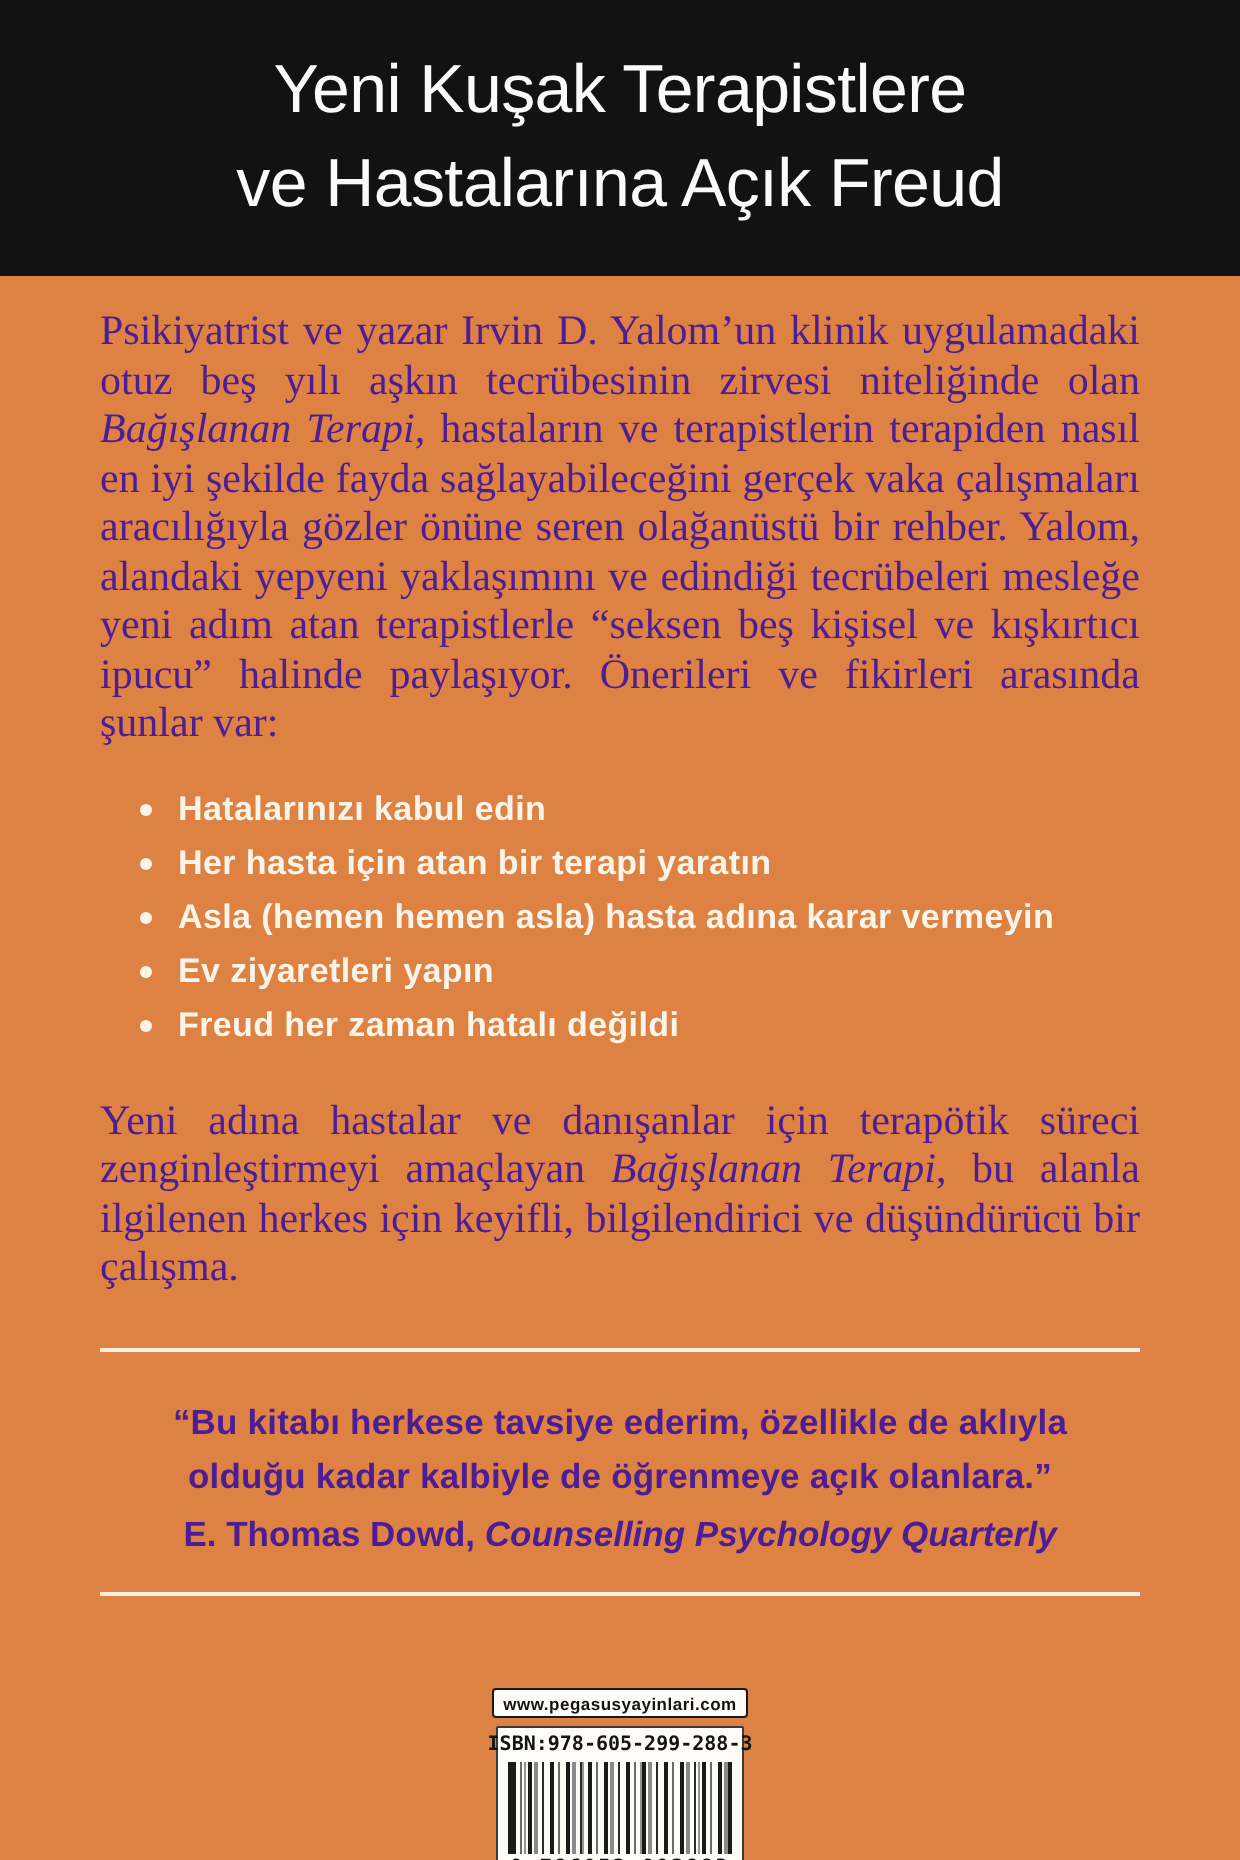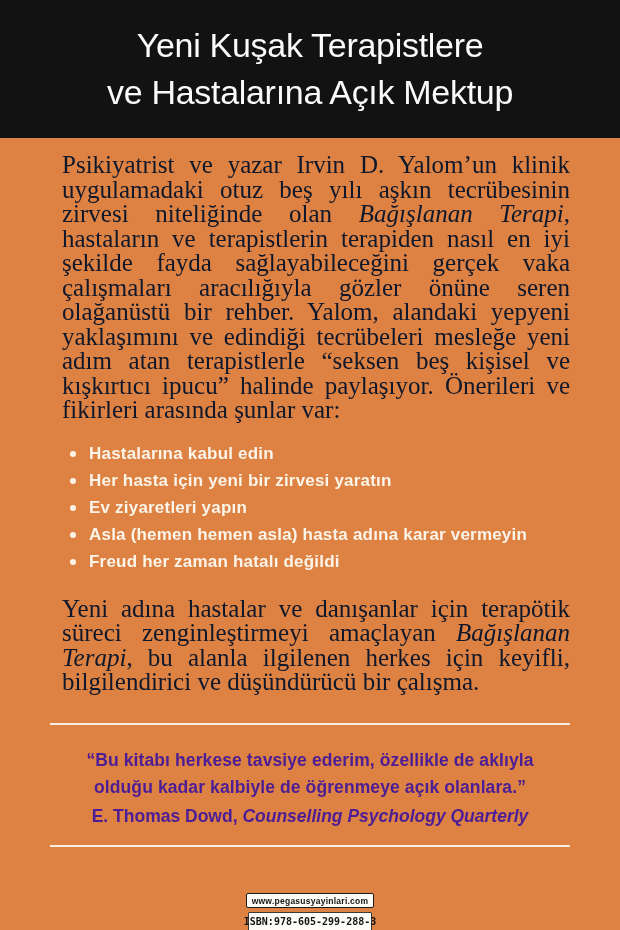--- a/index.html
+++ b/index.html
@@ -165,7 +165,7 @@
 
   <header class="title-band">
     <div>Yeni Kuşak Terapistlere</div>
-    <div>ve Hastalarına Açık Mektup</div>
+    <div>ve Hastalarına Açık Freud</div>
   </header>
 
   <main class="content">

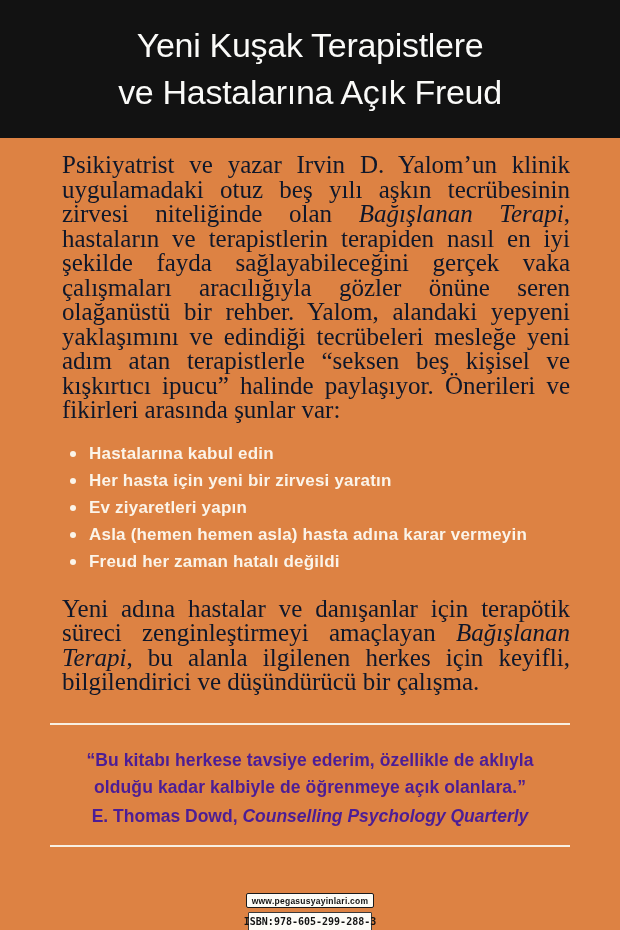--- a/index.html
+++ b/index.html
@@ -32,11 +32,10 @@
   .content { padding: 0 50px; }
   .body-text {
     font-family: "Liberation Serif", serif;
-    font-size: 25px;
+    font-size: 21px;
     line-height: 24.5px;
-    color: #0f172a;
+    color: #4c1d95;
     text-align: justify;
-    margin-left: 12px;
   }
   .intro { margin-top: 15px; }
   .outro { margin-top: 22px; }

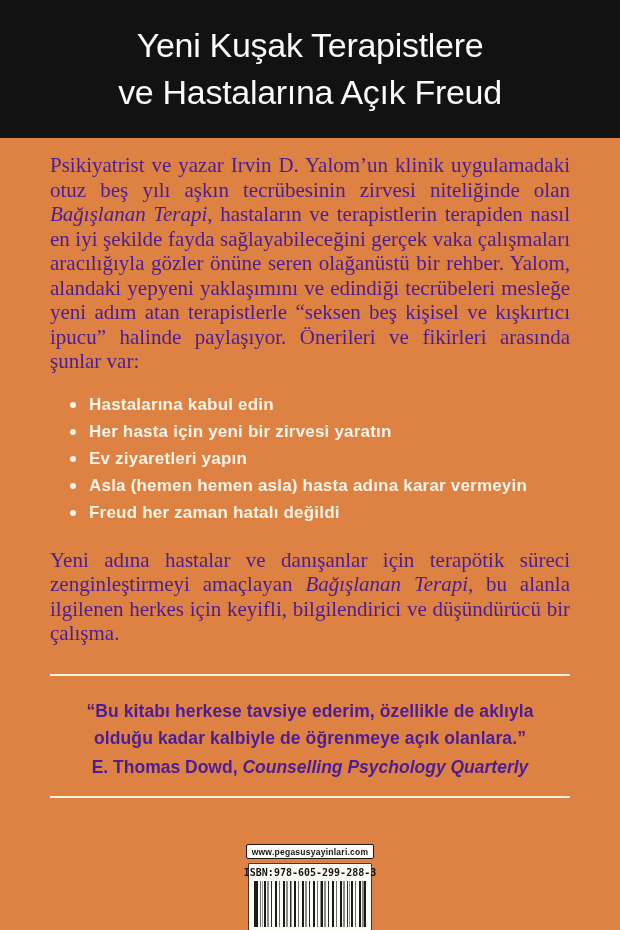--- a/index.html
+++ b/index.html
@@ -172,7 +172,7 @@
     <p class="body-text intro"><span>Psikiyatrist ve yazar Irvin D. Yalom’un klinik uygulamadaki otuz beş yılı aşkın tecrübesinin zirvesi niteliğinde olan </span><em>Bağışlanan Terapi</em><span>, hastaların ve terapistlerin terapiden nasıl en iyi şekilde fayda sağlayabileceğini gerçek vaka çalışmaları aracılığıyla gözler önüne seren olağanüstü bir rehber. Yalom, alandaki yepyeni yaklaşımını ve edindiği tecrübeleri mesleğe yeni adım atan terapistlerle “seksen beş kişisel ve kışkırtıcı ipucu” halinde paylaşıyor. Önerileri ve fikirleri arasında şunlar var:</span></p>
 
     <ul class="tips-list">
-      <li>Hastalarına kabul edin</li>
+      <li>Hatalarınızı kabul edin</li>
       <li>Her hasta için yeni bir zirvesi yaratın</li>
       <li>Ev ziyaretleri yapın</li>
       <li>Asla (hemen hemen asla) hasta adına karar vermeyin</li>

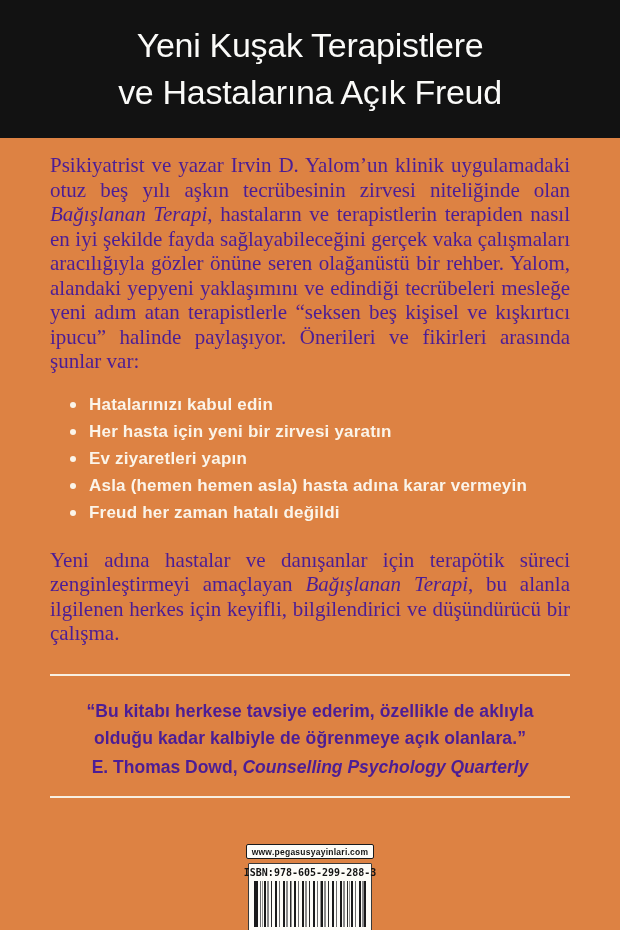--- a/index.html
+++ b/index.html
@@ -173,7 +173,7 @@
 
     <ul class="tips-list">
       <li>Hatalarınızı kabul edin</li>
-      <li>Her hasta için yeni bir zirvesi yaratın</li>
+      <li>Her hasta için atan bir terapi yaratın</li>
       <li>Ev ziyaretleri yapın</li>
       <li>Asla (hemen hemen asla) hasta adına karar vermeyin</li>
       <li>Freud her zaman hatalı değildi</li>

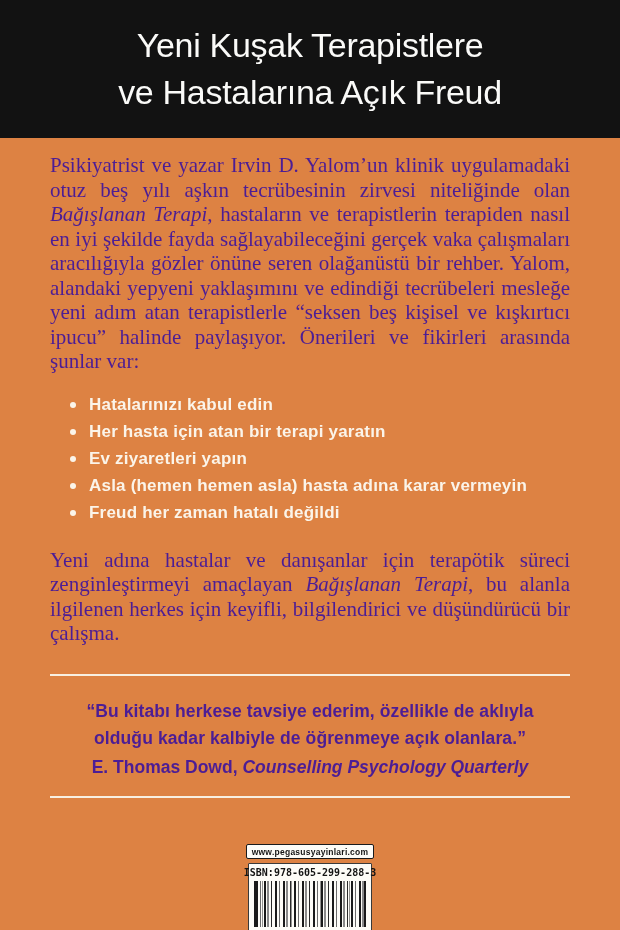--- a/index.html
+++ b/index.html
@@ -174,8 +174,8 @@
     <ul class="tips-list">
       <li>Hatalarınızı kabul edin</li>
       <li>Her hasta için atan bir terapi yaratın</li>
+      <li>Asla (hemen hemen asla) hasta adına karar vermeyin</li>
       <li>Ev ziyaretleri yapın</li>
-      <li>Asla (hemen hemen asla) hasta adına karar vermeyin</li>
       <li>Freud her zaman hatalı değildi</li>
     </ul>
 

